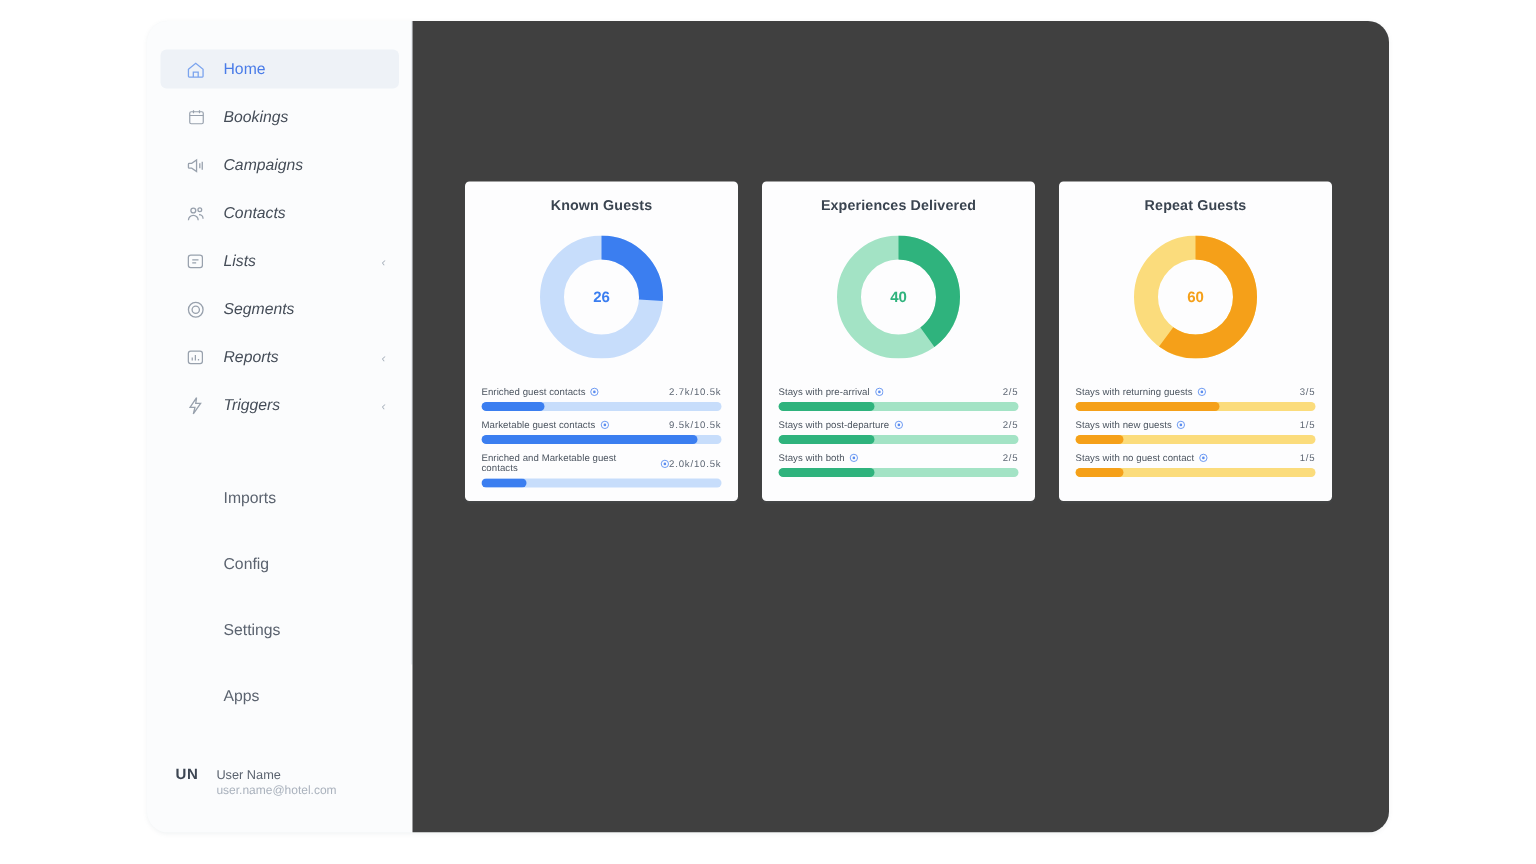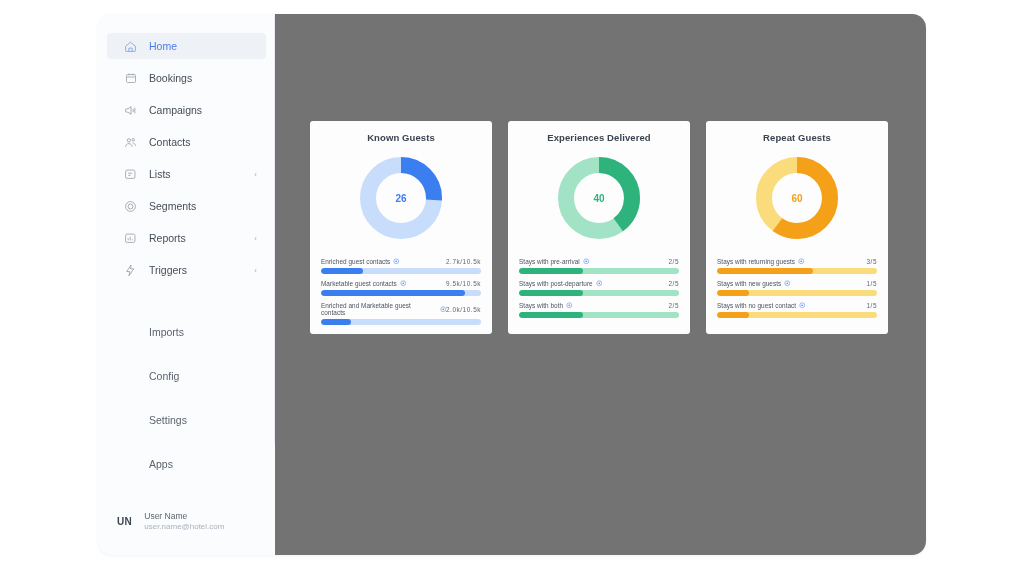--- a/index.html
+++ b/index.html
@@ -60,7 +60,7 @@
     position: relative;
     cursor: pointer;
   }
-  .nav-item + .nav-item { margin-top: 6px; }
+  .nav-item + .nav-item { margin-top: 6px; font-style: italic; }
   .nav-item .ico {
     width: 13px; height: 13px;
     margin-right: 12px;

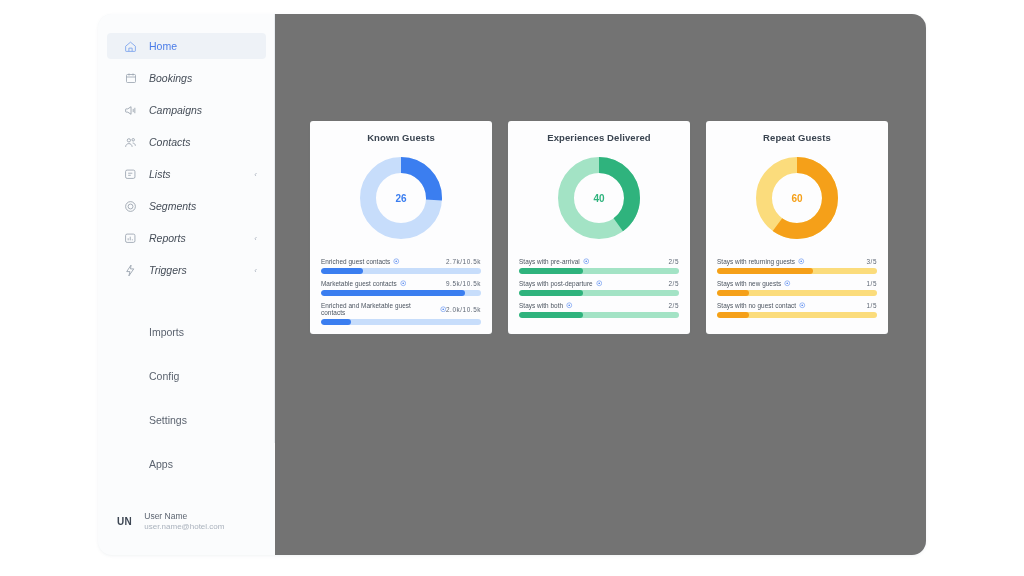--- a/index.html
+++ b/index.html
@@ -114,7 +114,7 @@
   #main {
     flex: 1;
     position: relative;
-    background: #737373;
+    background: #404040;
   }
 
   #cards {

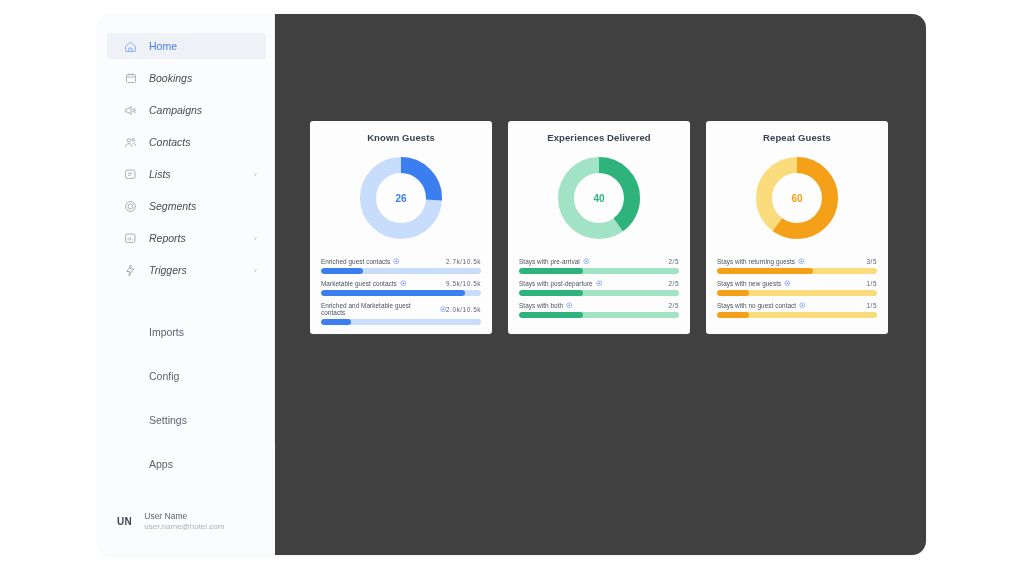--- a/index.html
+++ b/index.html
@@ -97,7 +97,6 @@
     left: 0; bottom: 22px;
     width: 100%;
     display: flex;
-    align-items: center;
     padding-left: 19px;
   }
   #user-initials {

